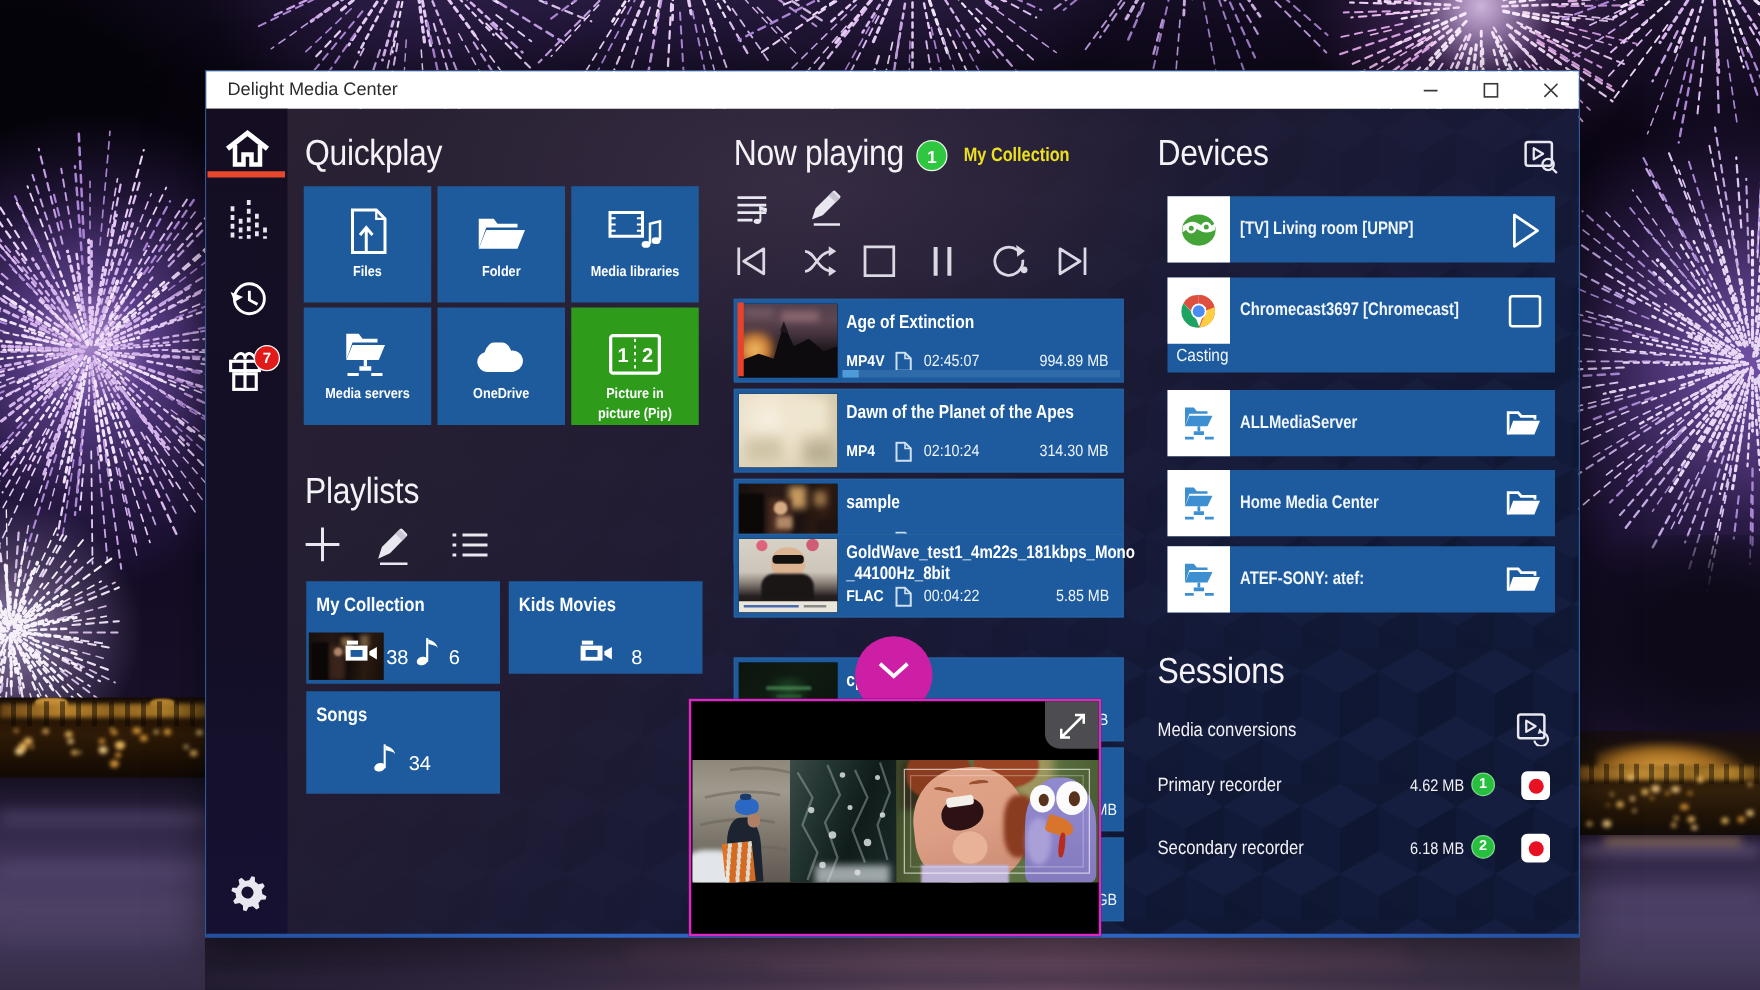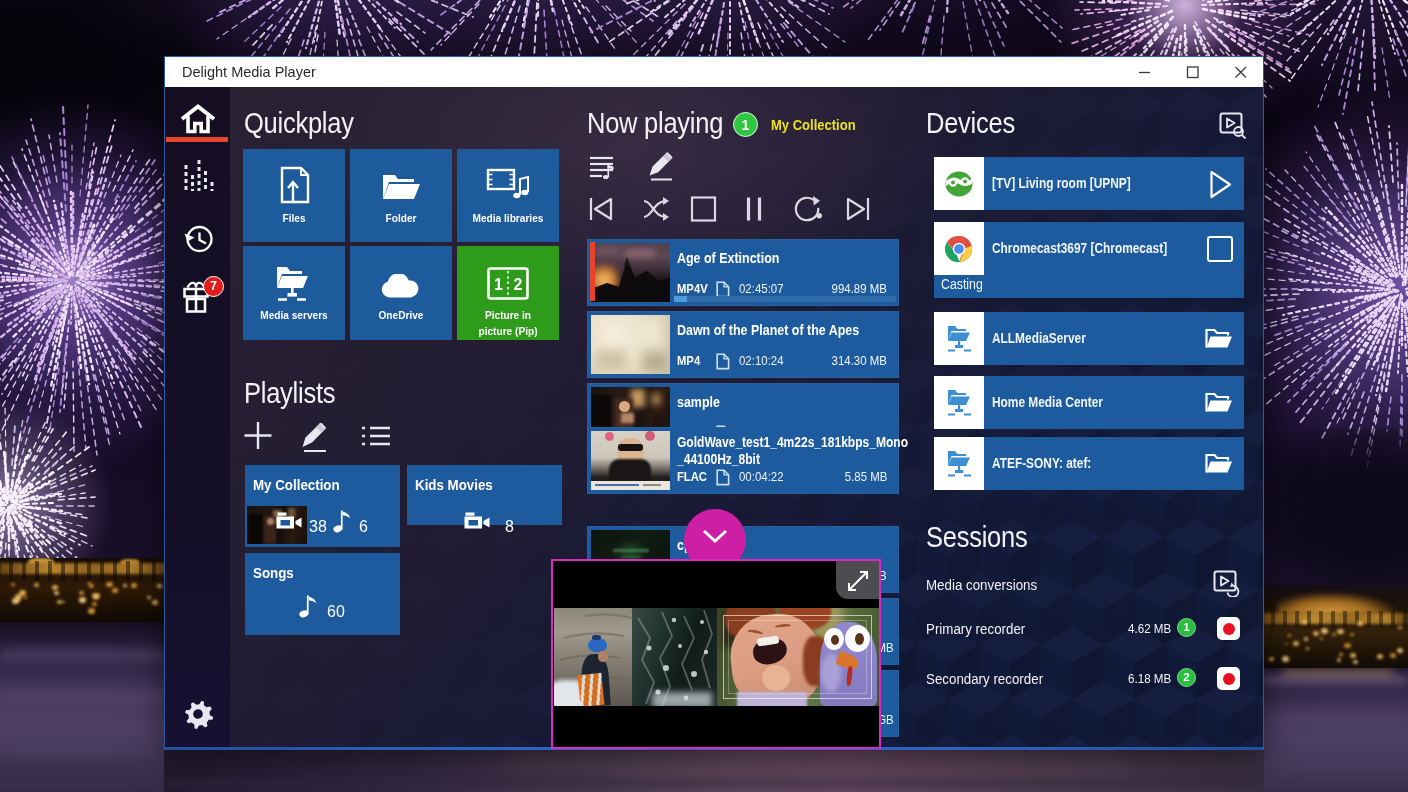--- a/index.html
+++ b/index.html
@@ -1466,7 +1466,7 @@
   </svg>
 <div id="win"></div>
 <div id="titlebar">
-    <span class="t">Delight Media Player</span>
+    <span class="t">Delight Media Center</span>
     <svg class="abs" style="left:970px;top:0;" width="128" height="30">
       <line x1="4" y1="15.5" x2="15" y2="15.5" stroke="#3a3a3a" stroke-width="1.3"></line>
       <rect x="52.5" y="10" width="10.5" height="10.5" fill="none" stroke="#3a3a3a" stroke-width="1.3"></rect>

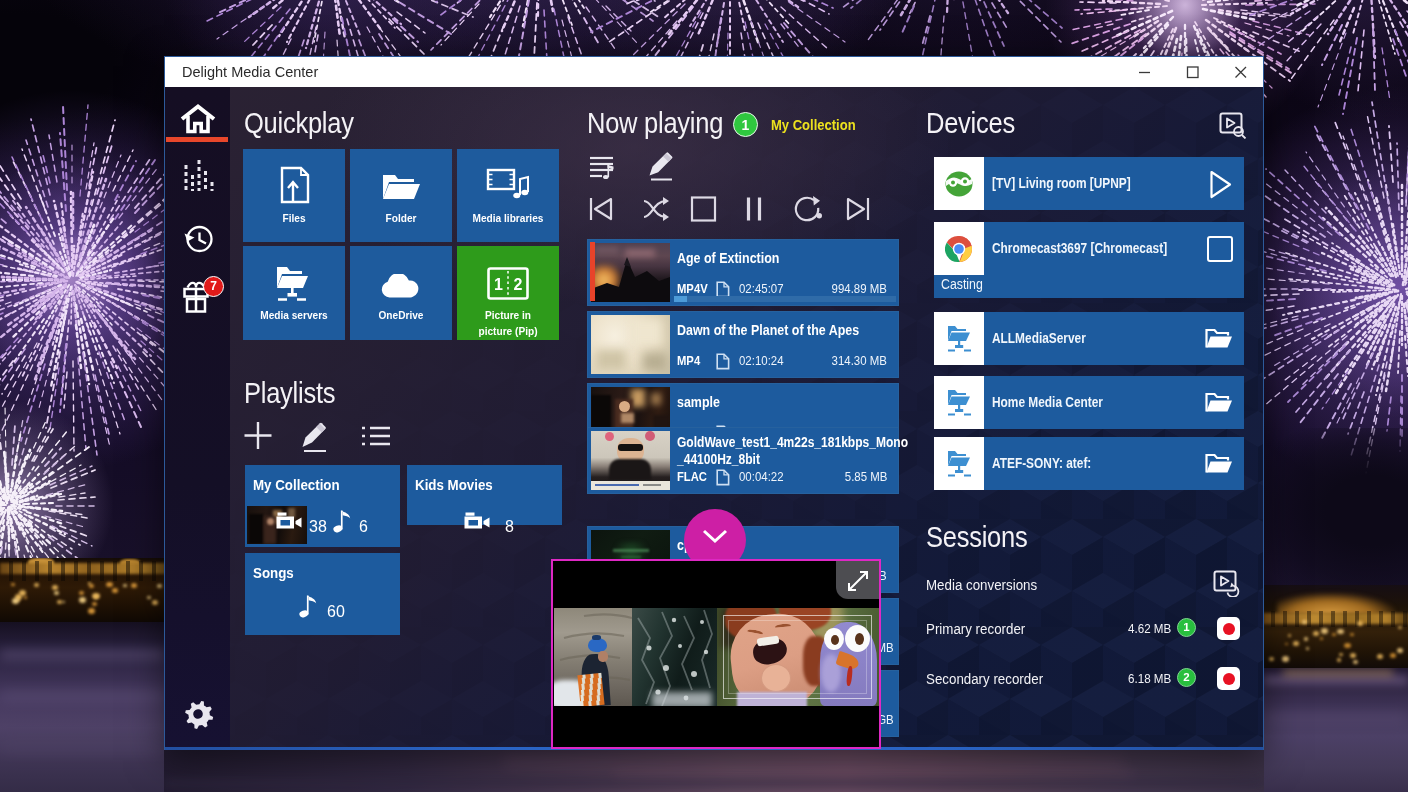--- a/index.html
+++ b/index.html
@@ -1599,7 +1599,7 @@
     <path d="M7.9,2.5 C12,4.5 16.5,5.5 17.2,10.5 C16.2,8.2 12,7.8 9.6,7.2 L9.6,4.2 Z" fill="#fff"></path>
   </svg>
 <div class="cnt" style="left:359px;top:518px;">6</div>
-<div class="ptile" style="left:407px;top:465px;width:155px;height:60px;">
+<div class="ptile" style="left:407px;top:465px;width:155px;height:74px;">
     <div class="pt">Kids Movies</div>
   </div>
 <svg class="abs" style="left:464px;top:512px;" width="26" height="17" viewBox="0 0 26 17">

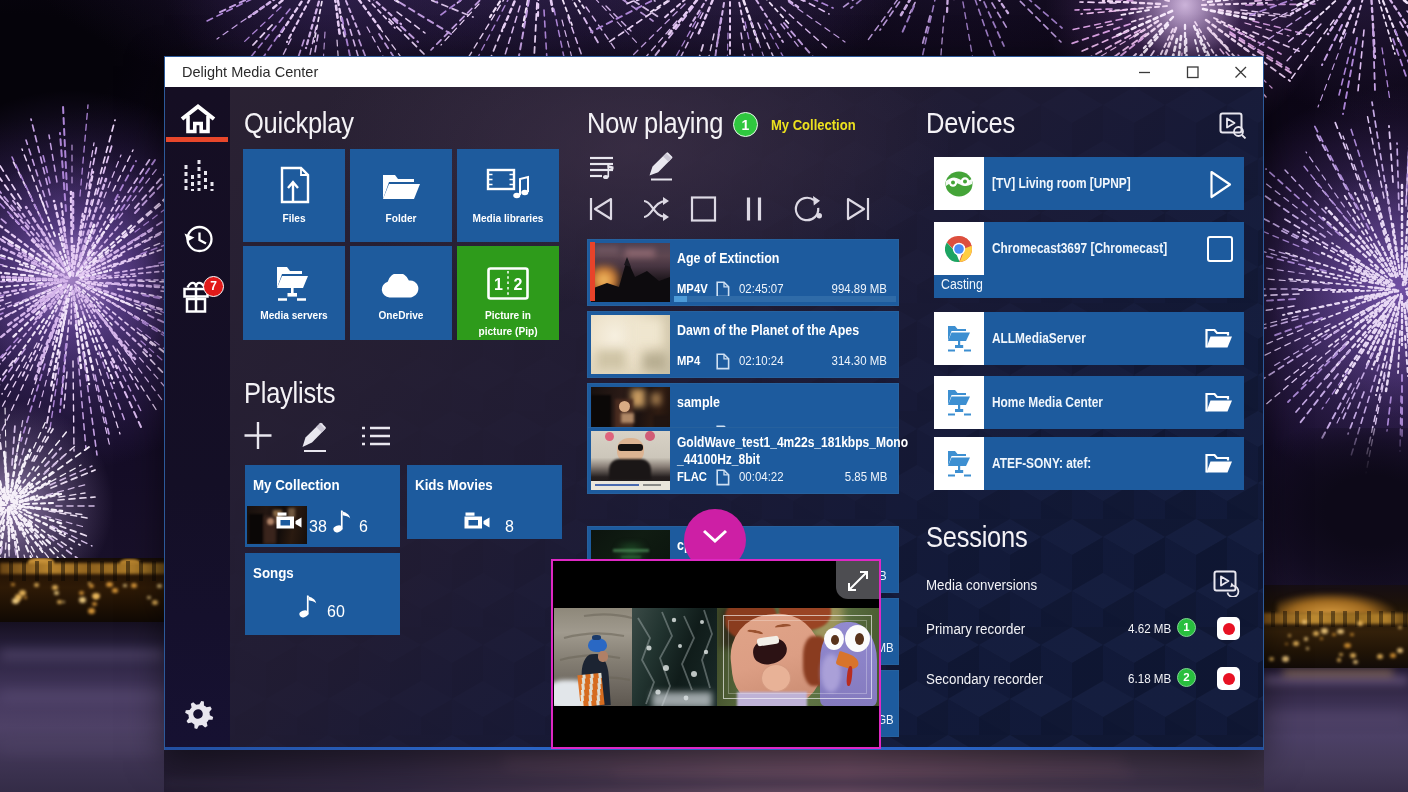--- a/index.html
+++ b/index.html
@@ -1617,7 +1617,7 @@
     <rect x="7.9" y="2.5" width="1.7" height="19" fill="#fff"></rect>
     <path d="M7.9,2.5 C12,4.5 16.5,5.5 17.2,10.5 C16.2,8.2 12,7.8 9.6,7.2 L9.6,4.2 Z" fill="#fff"></path>
   </svg>
-<div class="cnt" style="left:327px;top:603px;">60</div>
+<div class="cnt" style="left:327px;top:603px;">34</div>
 <h1 class="sec" style="left:587px;top:107px;">Now playing</h1>
 <div class="abs" style="left:733px;top:112px;width:25px;height:25px;border-radius:50%;background:#2fc73f;border:1.5px solid #e8f6ea;color:#fff;font-size:14px;font-weight:700;text-align:center;line-height:24px;">1</div>
 <div class="abs" style="left:771px;top:116px;font-size:15.5px;font-weight:700;color:#ece11e;transform:scaleX(.84);transform-origin:0 0;">My Collection</div>

